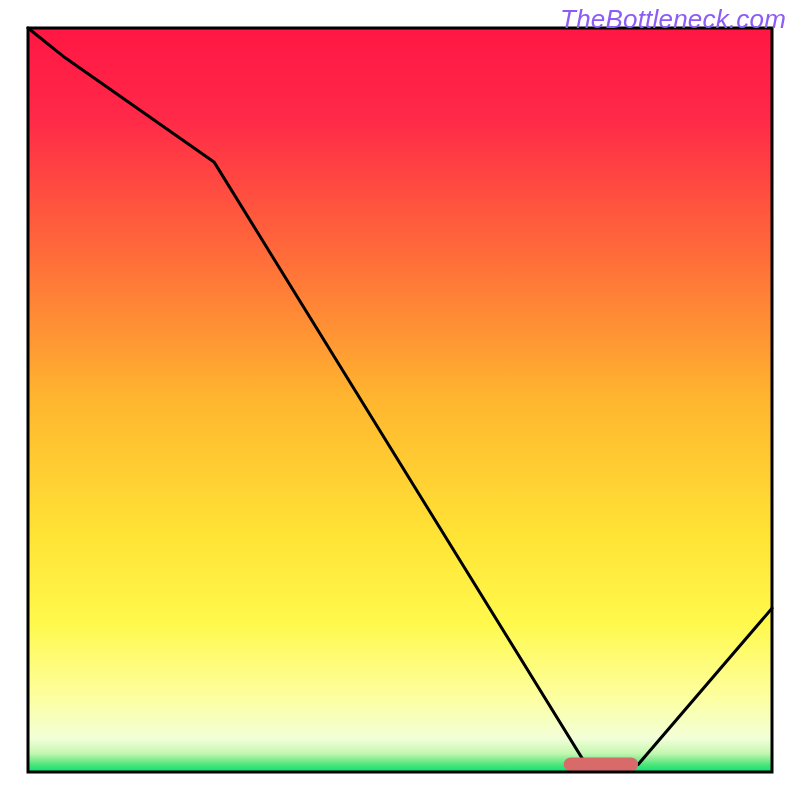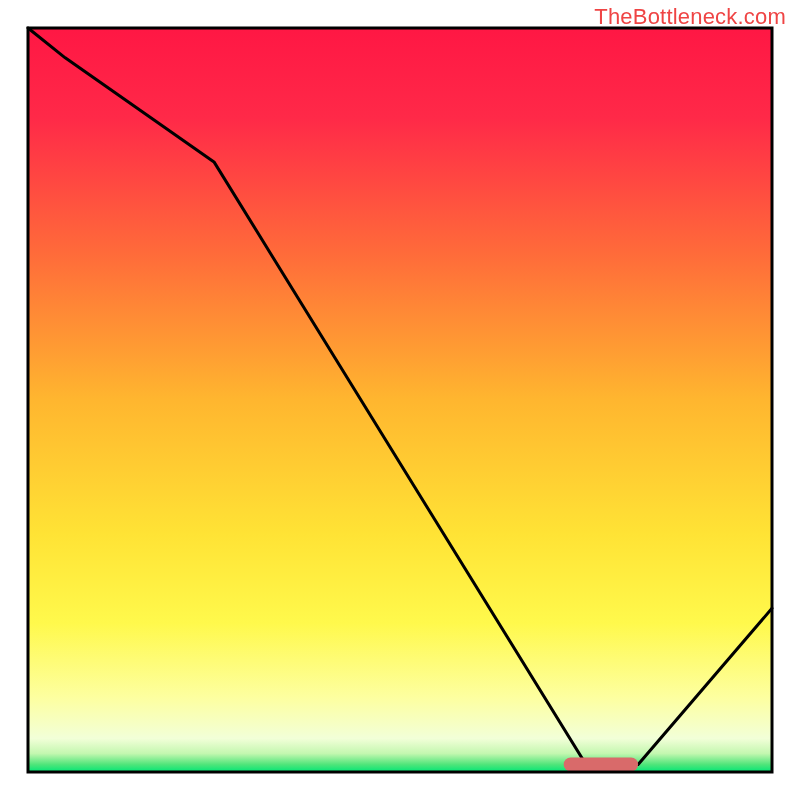--- a/index.html
+++ b/index.html
@@ -19,10 +19,11 @@
     position: absolute;
     top: 4px;
     right: 14px;
-    color: #ef4444;
-    font-size: 22px;
+    color: #8b5cf6;
+    font-size: 26px;
     font-weight: 500;
     letter-spacing: 0.2px;
+    font-style: italic;
   }
   svg {
     display: block;

